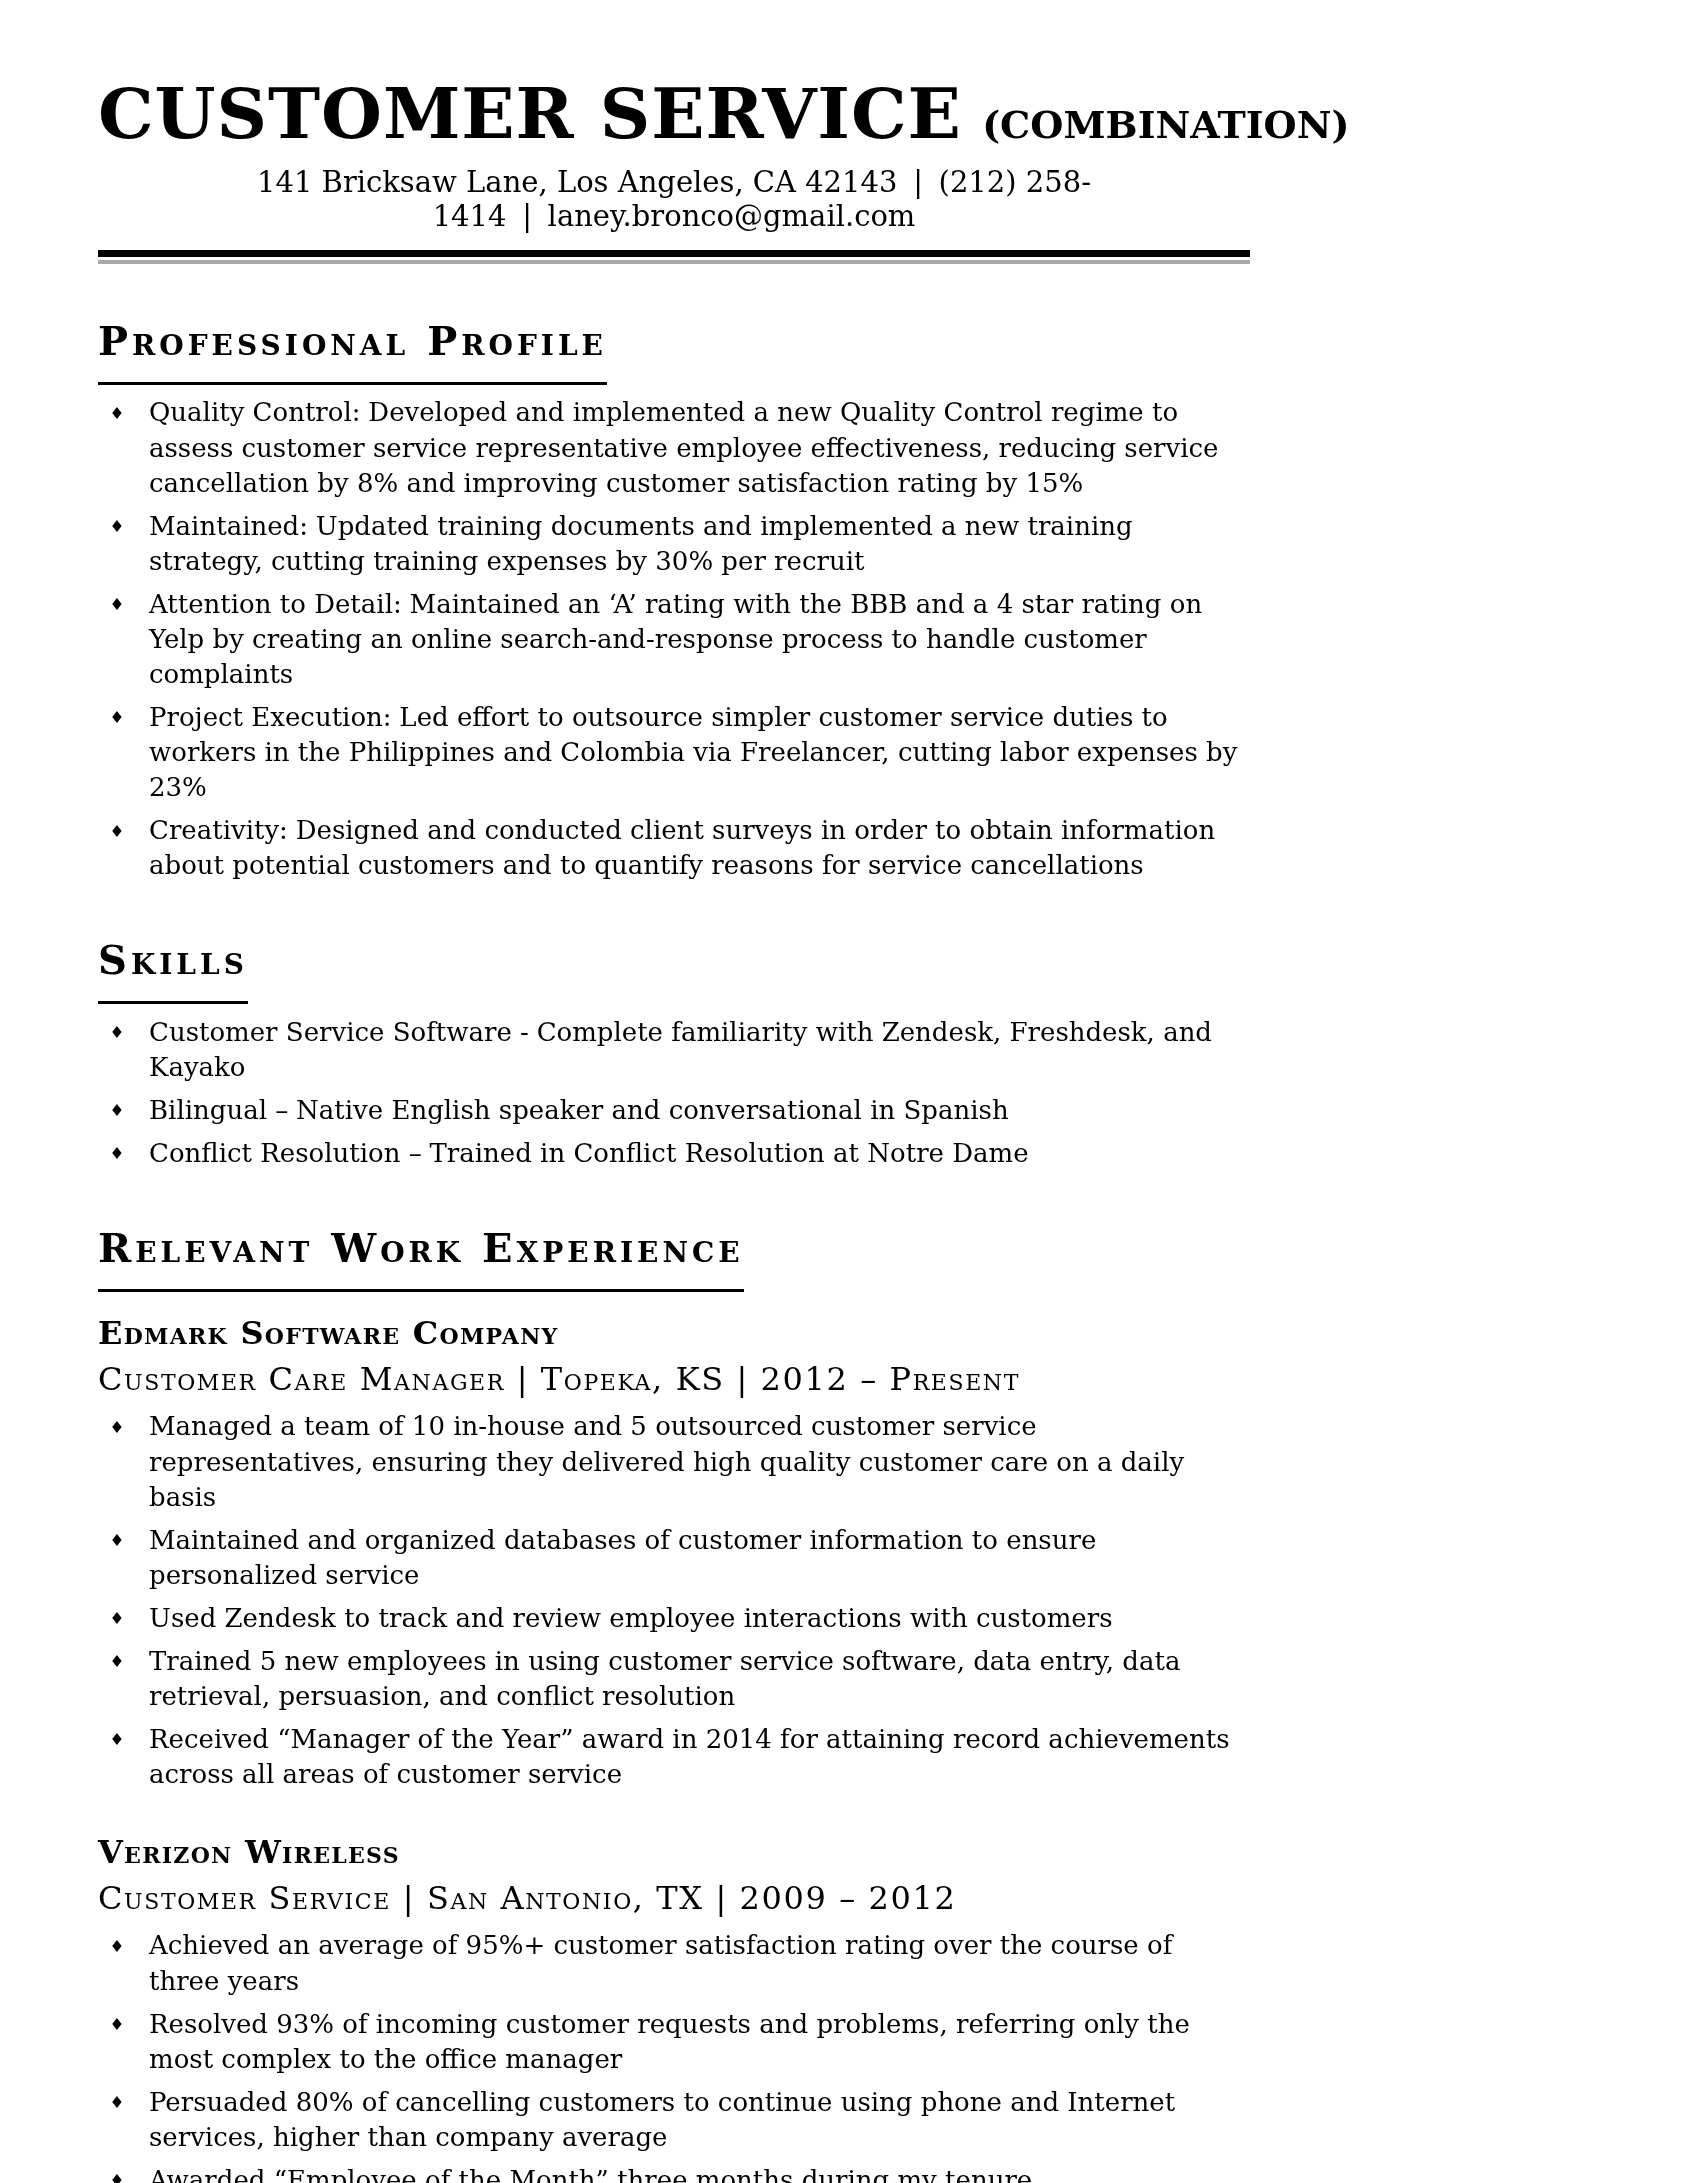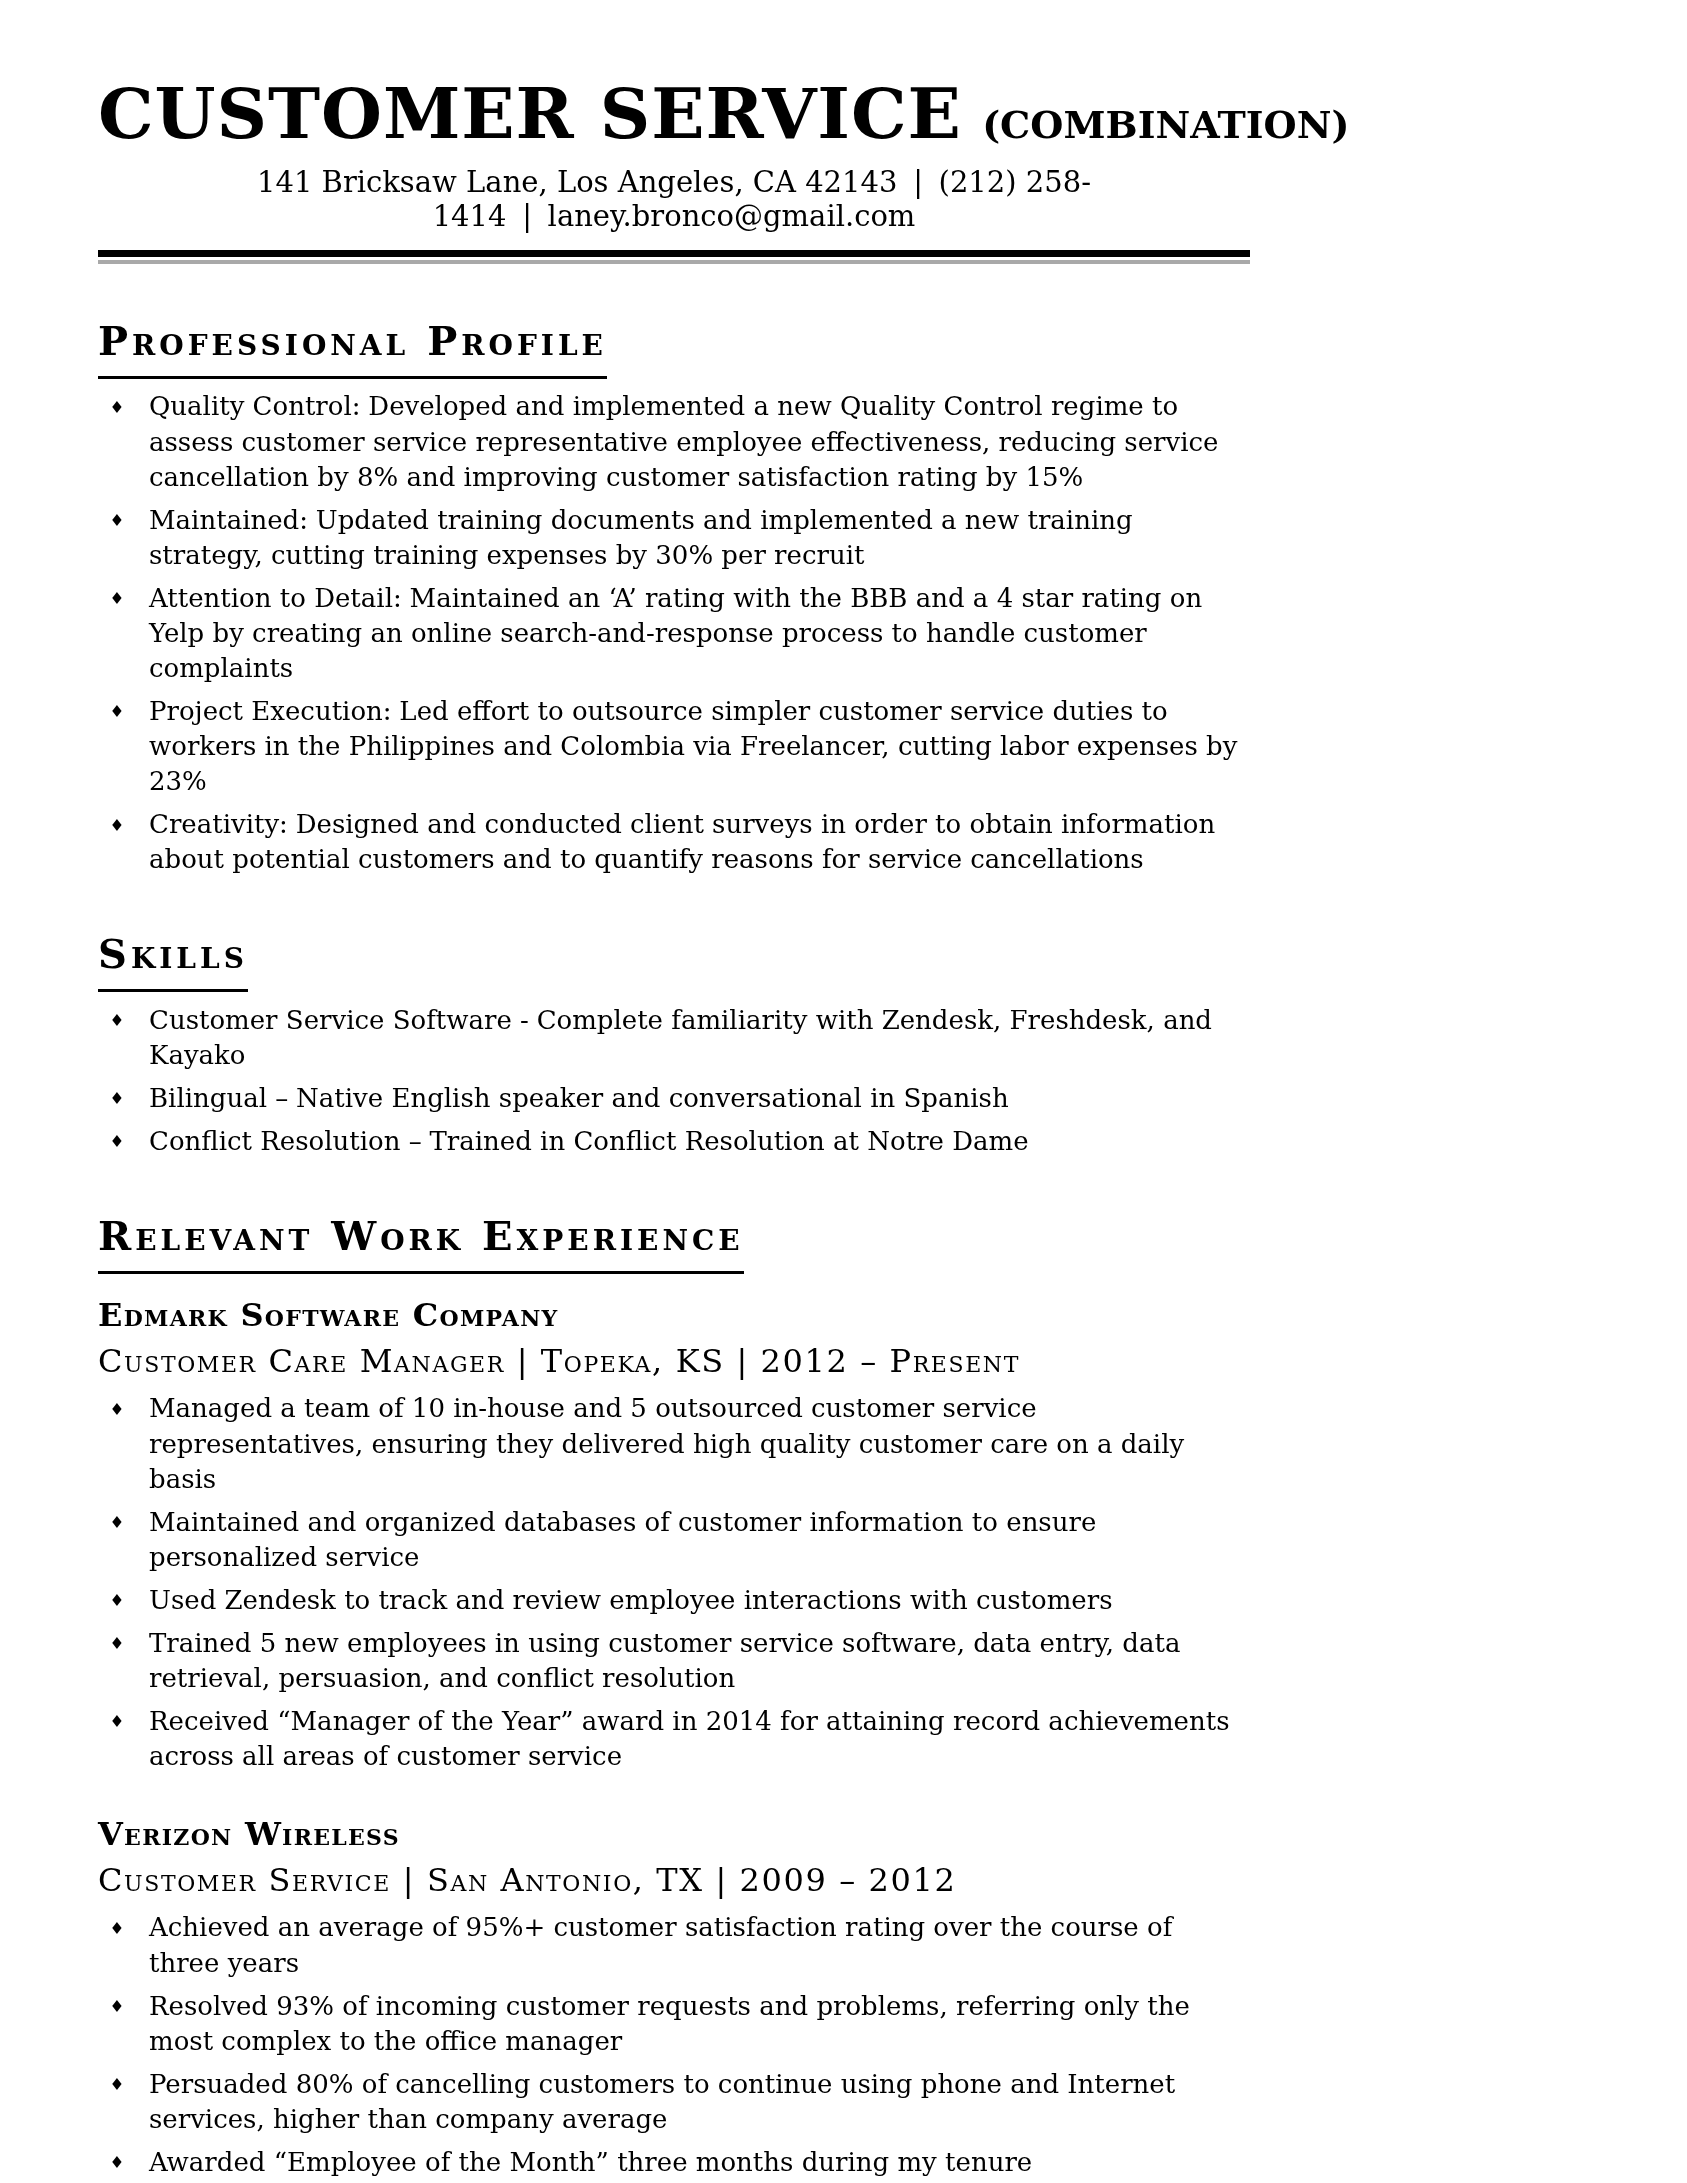--- a/index.html
+++ b/index.html
@@ -46,7 +46,7 @@
     letter-spacing: 0.1em;
     line-height: 1.15;
     border-bottom: 3.5px solid #000;
-    padding-bottom: 12px;
+    padding-bottom: 18px;
   }
 
   

